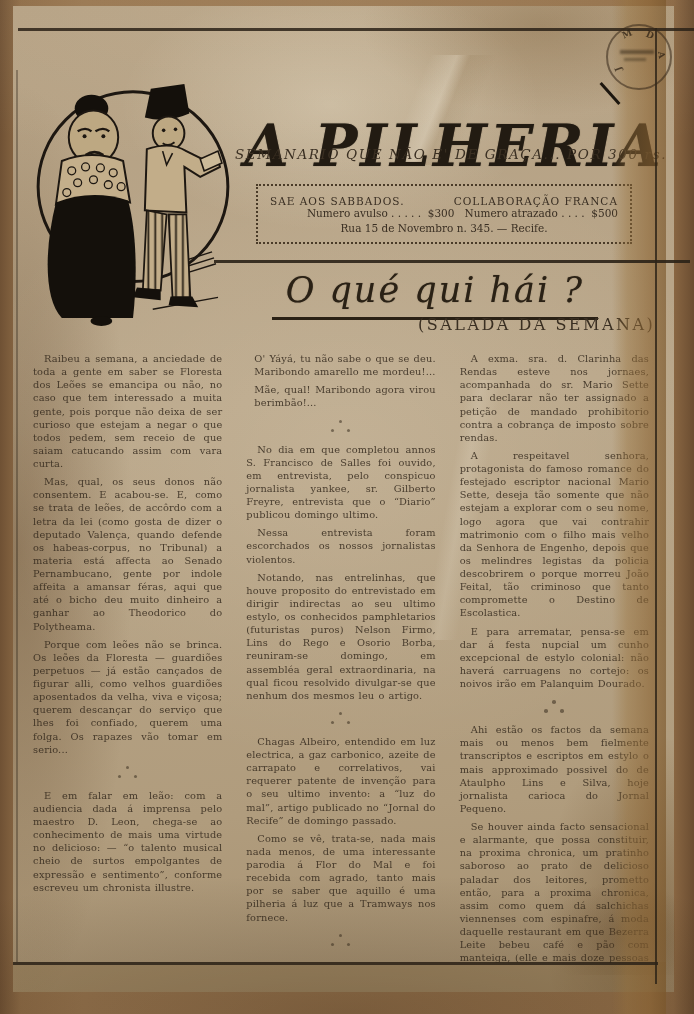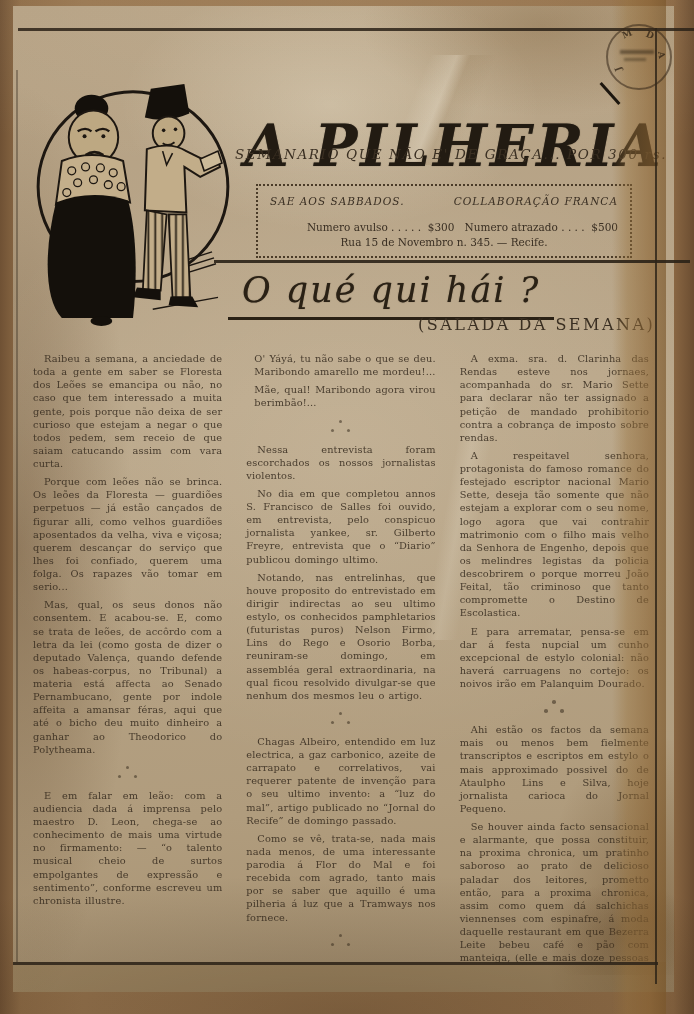--- a/index.html
+++ b/index.html
@@ -42,7 +42,7 @@
     font-style:italic;font-size:13.5px;letter-spacing:1.6px;color:#3a2f22;filter:blur(.2px);}
   .infobox{position:absolute;left:256px;top:184px;width:376px;z-index:3;box-sizing:border-box;
     border:2px dotted #4a3b28;padding:9px 12px 8px;color:#3a2f23;font-size:10.5px;filter:blur(.2px);}
-  .infobox .row1{display:flex;justify-content:space-between;letter-spacing:1px;margin-bottom:14px;font-style:italic;}
+  .infobox .row1{display:flex;justify-content:space-between;letter-spacing:1px;margin-bottom:0;}
   .infobox .row2{text-align:right;margin-bottom:3px;white-space:pre;}
   .infobox .row3{text-align:center;}
 

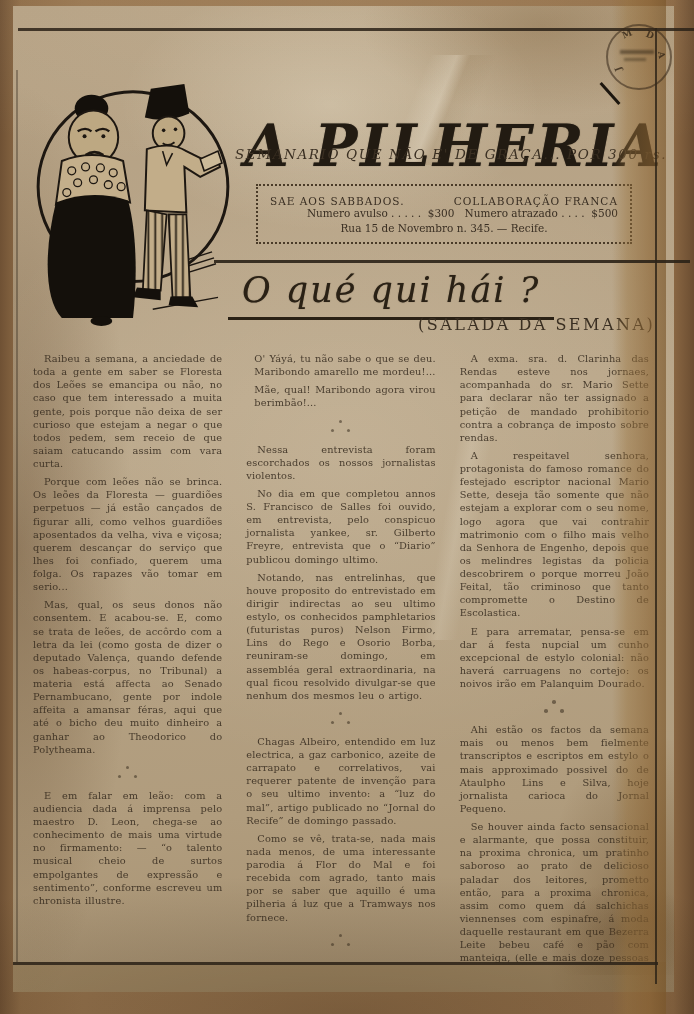--- a/index.html
+++ b/index.html
@@ -47,7 +47,7 @@
   .infobox .row3{text-align:center;}
 
   
-  .headline{position:absolute;left:228px;top:270px;width:370px;text-align:left;z-index:3;}
+  .headline{position:absolute;left:228px;top:270px;width:370px;text-align:right;z-index:3;}
   .headline .h-text{display:inline-block;font-style:italic;font-size:35px;color:#2a2115;
     border-bottom:3px solid #2a2115;padding:0 14px 7px;letter-spacing:2px;text-shadow:0 0 1px rgba(42,33,21,.5);}
   .kicker{position:absolute;left:418px;top:315px;width:240px;z-index:3;

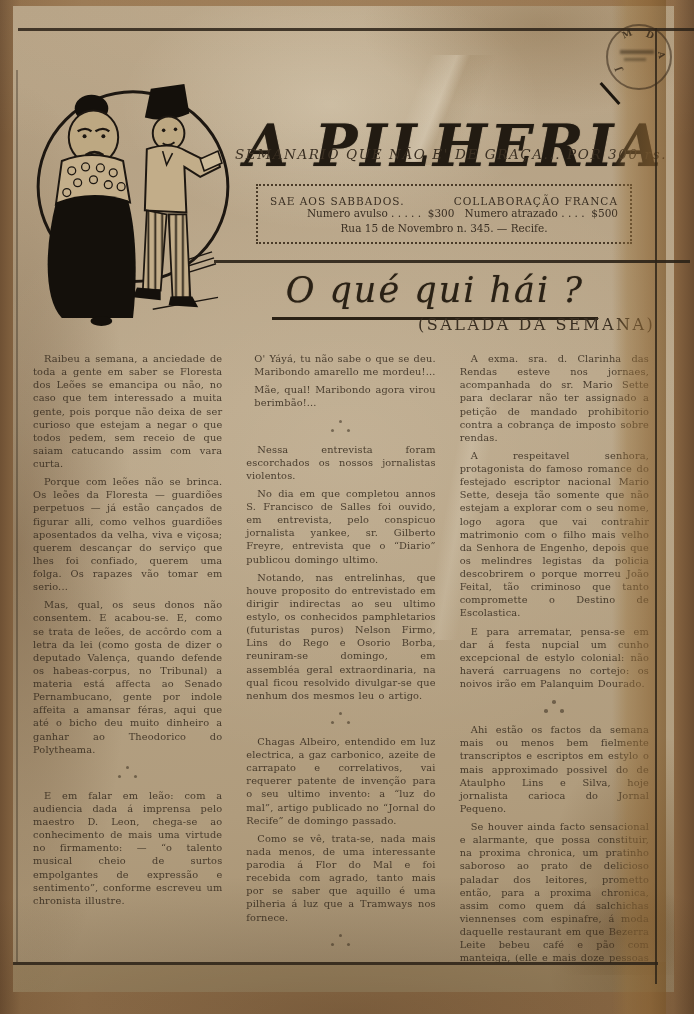--- a/index.html
+++ b/index.html
@@ -188,8 +188,8 @@
       <p class="verse">O' Yáyá, tu não sabe o que se deu. Maribondo amarello me mordeu!...</p>
       <p class="verse">Mãe, qual! Maribondo agora virou berimbão!...</p>
       <div class="orn"></div>
+      <p>No dia em que completou annos S. Francisco de Salles foi ouvido, em entrevista, pelo conspicuo jornalista yankee, sr. Gilberto Freyre, entrevista que o “Diario” publicou domingo ultimo.</p>
       <p>Nessa entrevista foram escorchados os nossos jornalistas violentos.</p>
-      <p>No dia em que completou annos S. Francisco de Salles foi ouvido, em entrevista, pelo conspicuo jornalista yankee, sr. Gilberto Freyre, entrevista que o “Diario” publicou domingo ultimo.</p>
       <p>Notando, nas entrelinhas, que houve proposito do entrevistado em dirigir indirectas ao seu ultimo estylo, os conhecidos pamphletarios (futuristas puros) Nelson Firmo, Lins do Rego e Osorio Borba, reuniram-se domingo, em assembléa geral extraordinaria, na qual ficou resolvido divulgar-se que nenhum dos mesmos leu o artigo.</p>
       <div class="orn"></div>
       <p>Chagas Albeiro, entendido em luz electrica, a gaz carbonico, azeite de carrapato e correlativos, vai requerer patente de invenção para o seu ultimo invento: a “luz do mal”, artigo publicado no “Jornal do Recife” de domingo passado.</p>

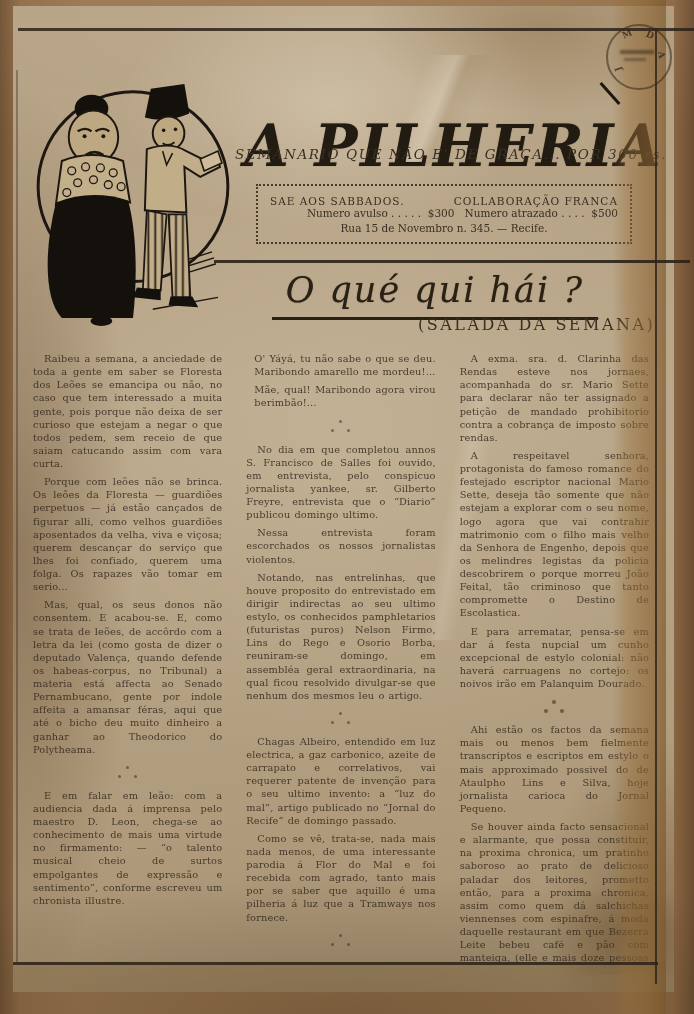--- a/index.html
+++ b/index.html
@@ -178,8 +178,8 @@
   <div class="columns">
     <div class="col">
       <p>Raibeu a semana, a anciedade de toda a gente em saber se Floresta dos Leões se emancipa ou não, no caso que tem interessado a muita gente, pois porque não deixa de ser curioso que estejam a negar o que todos pedem, sem receio de que saiam catucando assim com vara curta.</p>
+      <p>Mas, qual, os seus donos não consentem. E acabou-se. E, como se trata de leões, de accôrdo com a letra da lei (como gosta de dizer o deputado Valença, quando defende os habeas-corpus, no Tribunal) a materia está affecta ao Senado Pernambucano, gente por indole affeita a amansar féras, aqui que até o bicho deu muito dinheiro a ganhar ao Theodorico do Polytheama.</p>
       <p>Porque com leões não se brinca. Os leões da Floresta — guardiões perpetuos — já estão cançados de figurar alli, como velhos guardiões aposentados da velha, viva e viçosa; querem descançar do serviço que lhes foi confiado, querem uma folga. Os rapazes vão tomar em serio...</p>
-      <p>Mas, qual, os seus donos não consentem. E acabou-se. E, como se trata de leões, de accôrdo com a letra da lei (como gosta de dizer o deputado Valença, quando defende os habeas-corpus, no Tribunal) a materia está affecta ao Senado Pernambucano, gente por indole affeita a amansar féras, aqui que até o bicho deu muito dinheiro a ganhar ao Theodorico do Polytheama.</p>
       <div class="orn"></div>
       <p>E em falar em leão: com a audiencia dada á imprensa pelo maestro D. Leon, chega-se ao conhecimento de mais uma virtude no firmamento: — “o talento musical cheio de surtos empolgantes de expressão e sentimento”, conforme escreveu um chronista illustre.</p>
 

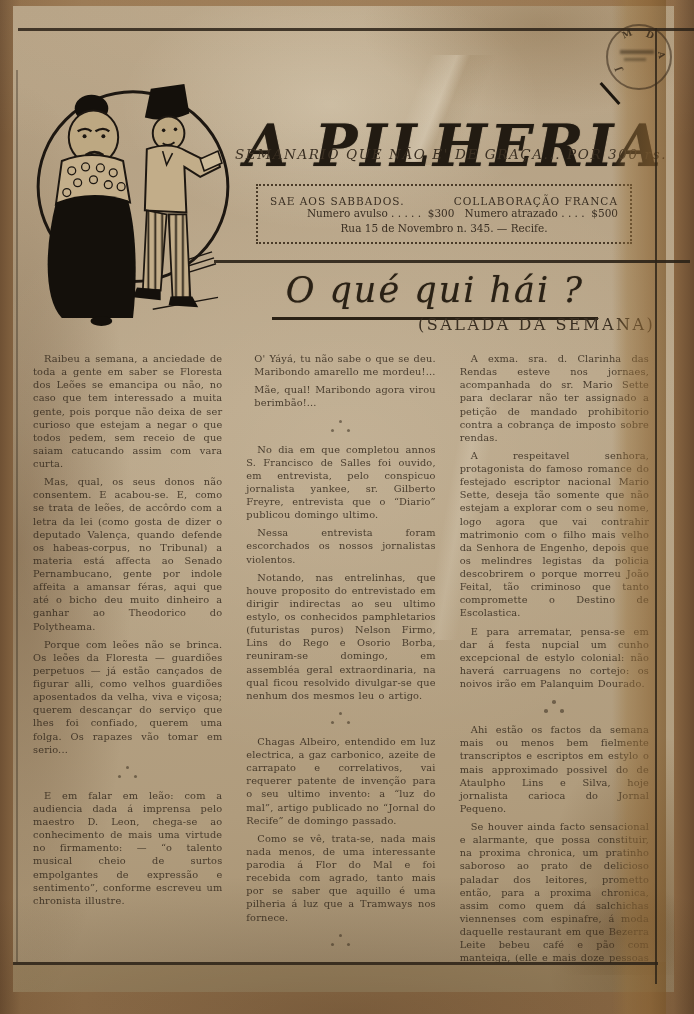--- a/index.html
+++ b/index.html
@@ -181,7 +181,7 @@
       <p>Mas, qual, os seus donos não consentem. E acabou-se. E, como se trata de leões, de accôrdo com a letra da lei (como gosta de dizer o deputado Valença, quando defende os habeas-corpus, no Tribunal) a materia está affecta ao Senado Pernambucano, gente por indole affeita a amansar féras, aqui que até o bicho deu muito dinheiro a ganhar ao Theodorico do Polytheama.</p>
       <p>Porque com leões não se brinca. Os leões da Floresta — guardiões perpetuos — já estão cançados de figurar alli, como velhos guardiões aposentados da velha, viva e viçosa; querem descançar do serviço que lhes foi confiado, querem uma folga. Os rapazes vão tomar em serio...</p>
       <div class="orn"></div>
-      <p>E em falar em leão: com a audiencia dada á imprensa pelo maestro D. Leon, chega-se ao conhecimento de mais uma virtude no firmamento: — “o talento musical cheio de surtos empolgantes de expressão e sentimento”, conforme escreveu um chronista illustre.</p>
+      <p>E em falar em leão: com a audiencia dada á imprensa pelo maestro D. Leon, chega-se ao conhecimento de mais uma virtude no delicioso: — “o talento musical cheio de surtos empolgantes de expressão e sentimento”, conforme escreveu um chronista illustre.</p>
 
     </div>
     <div class="col">

